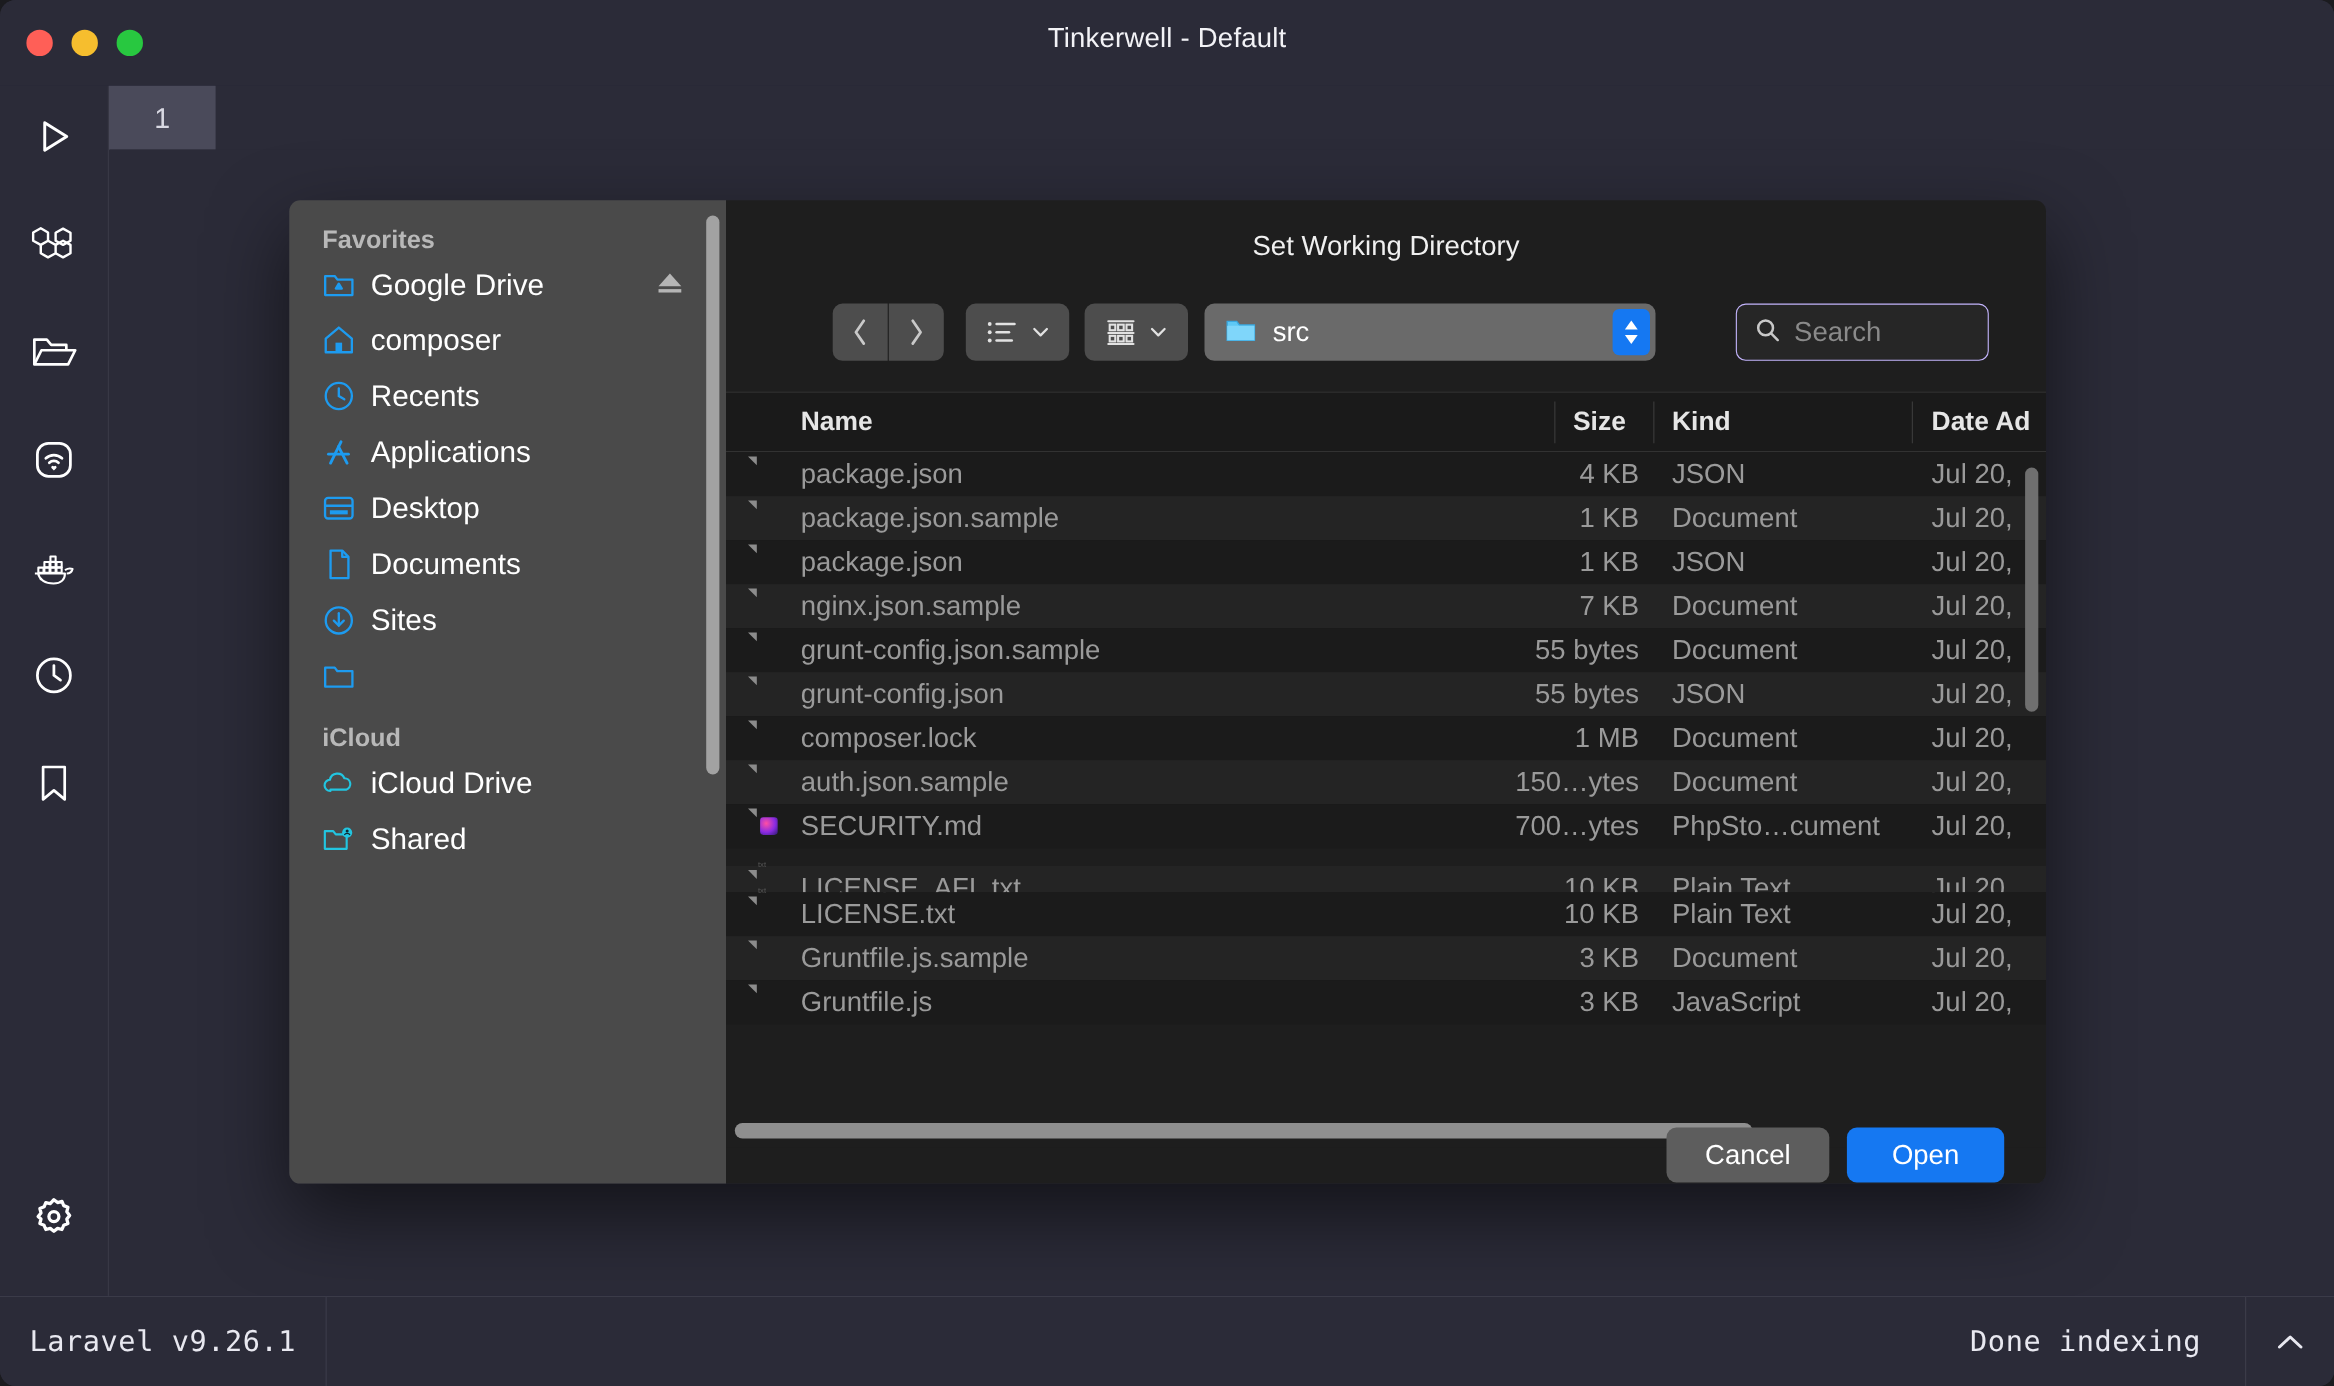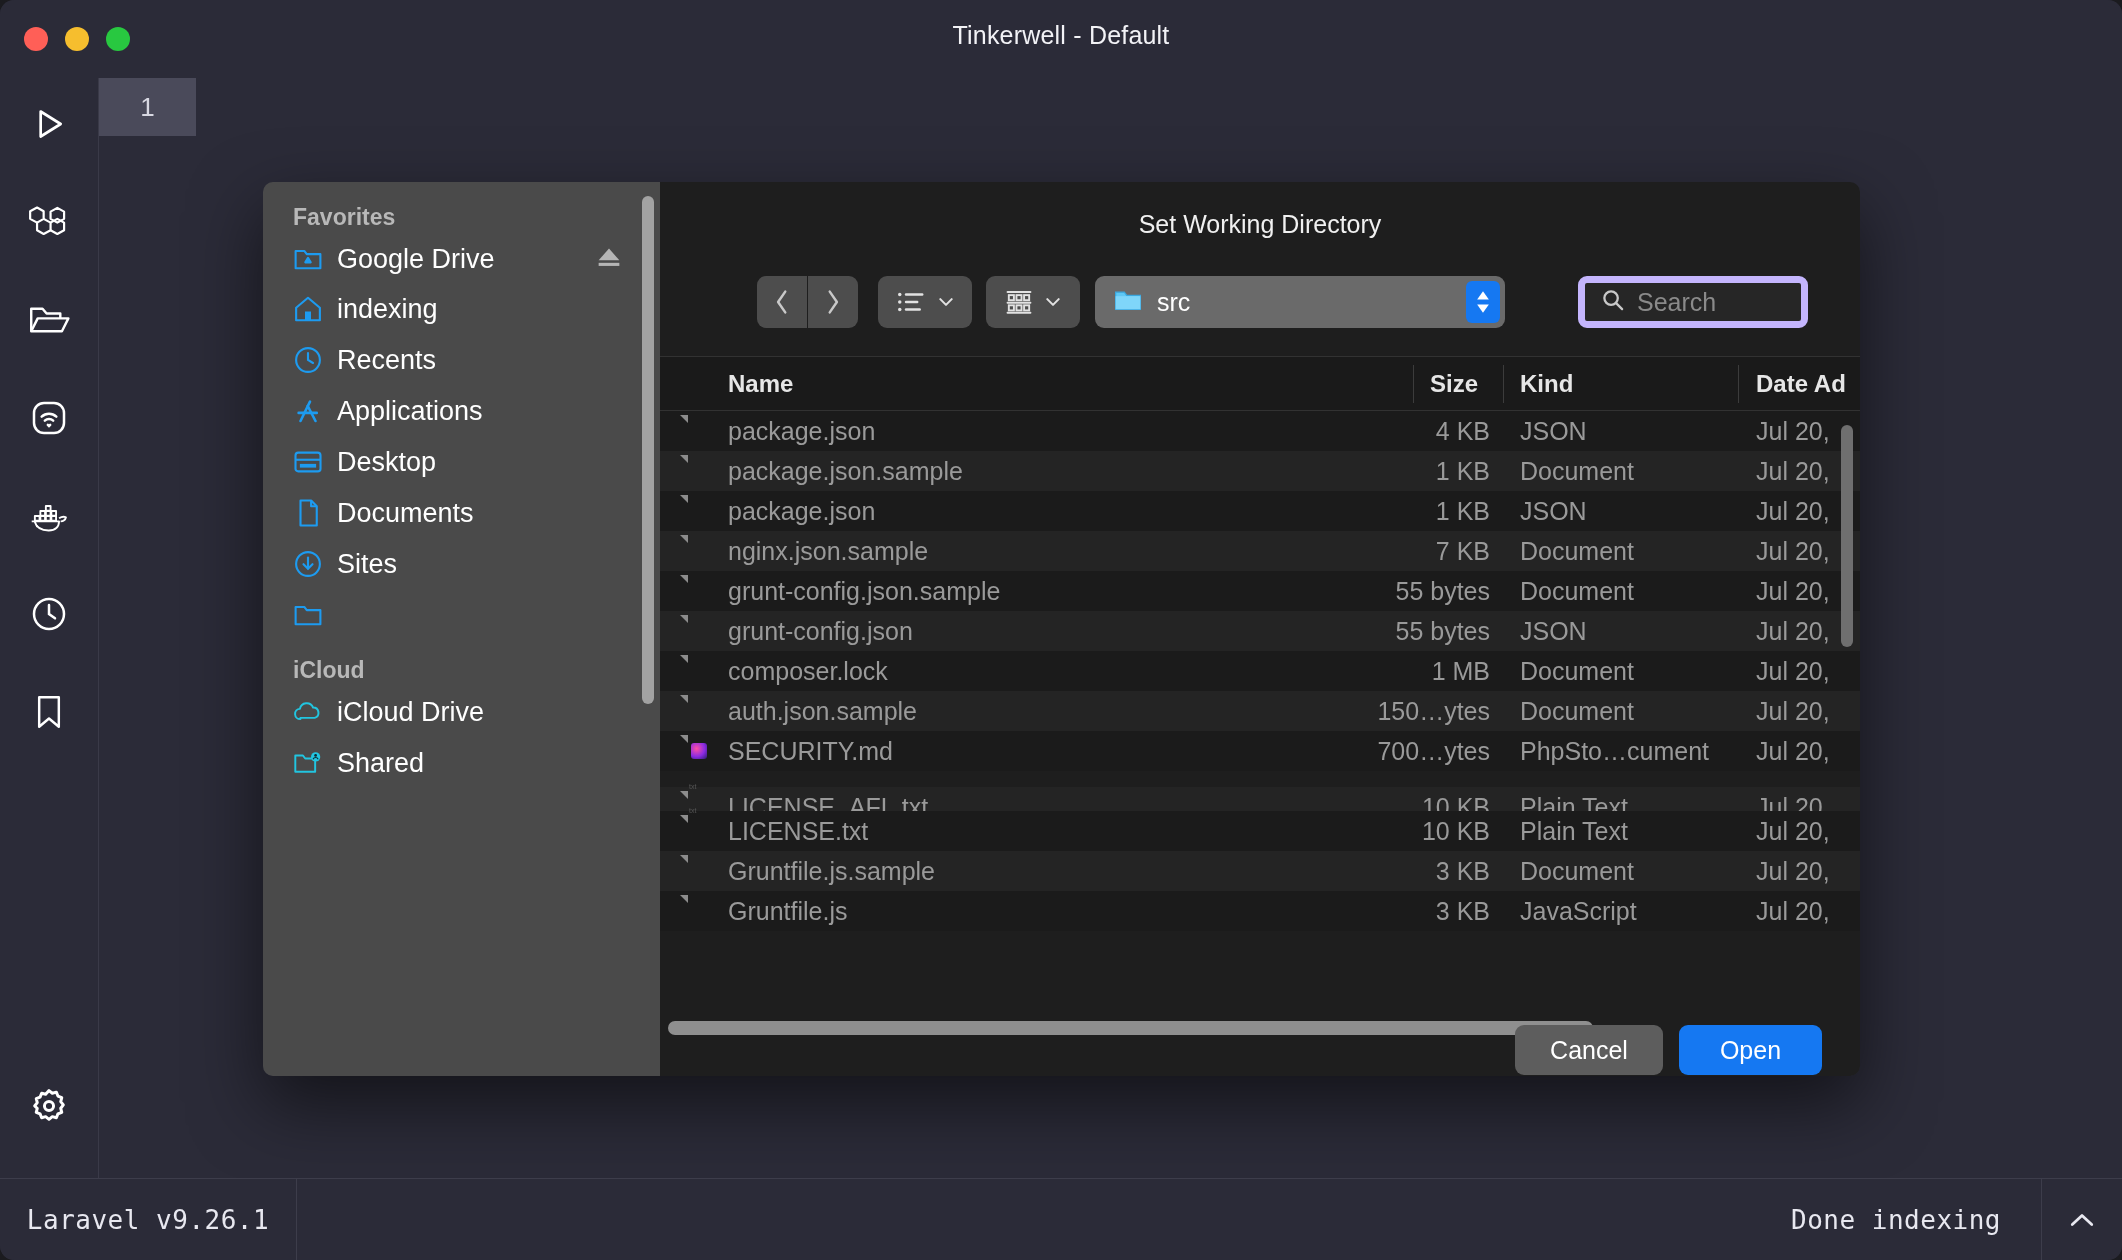--- a/index.html
+++ b/index.html
@@ -375,7 +375,7 @@
             <rect x="9.6" y="13" width="4.8" height="7" fill="#1d9bf0" stroke="none"></rect>
           </svg>
         </span>
-        <span class="sb-label">indexing</span>
+        <span class="sb-label">composer</span>
       </div>
 
       <div class="sb-item" style="top:155px">

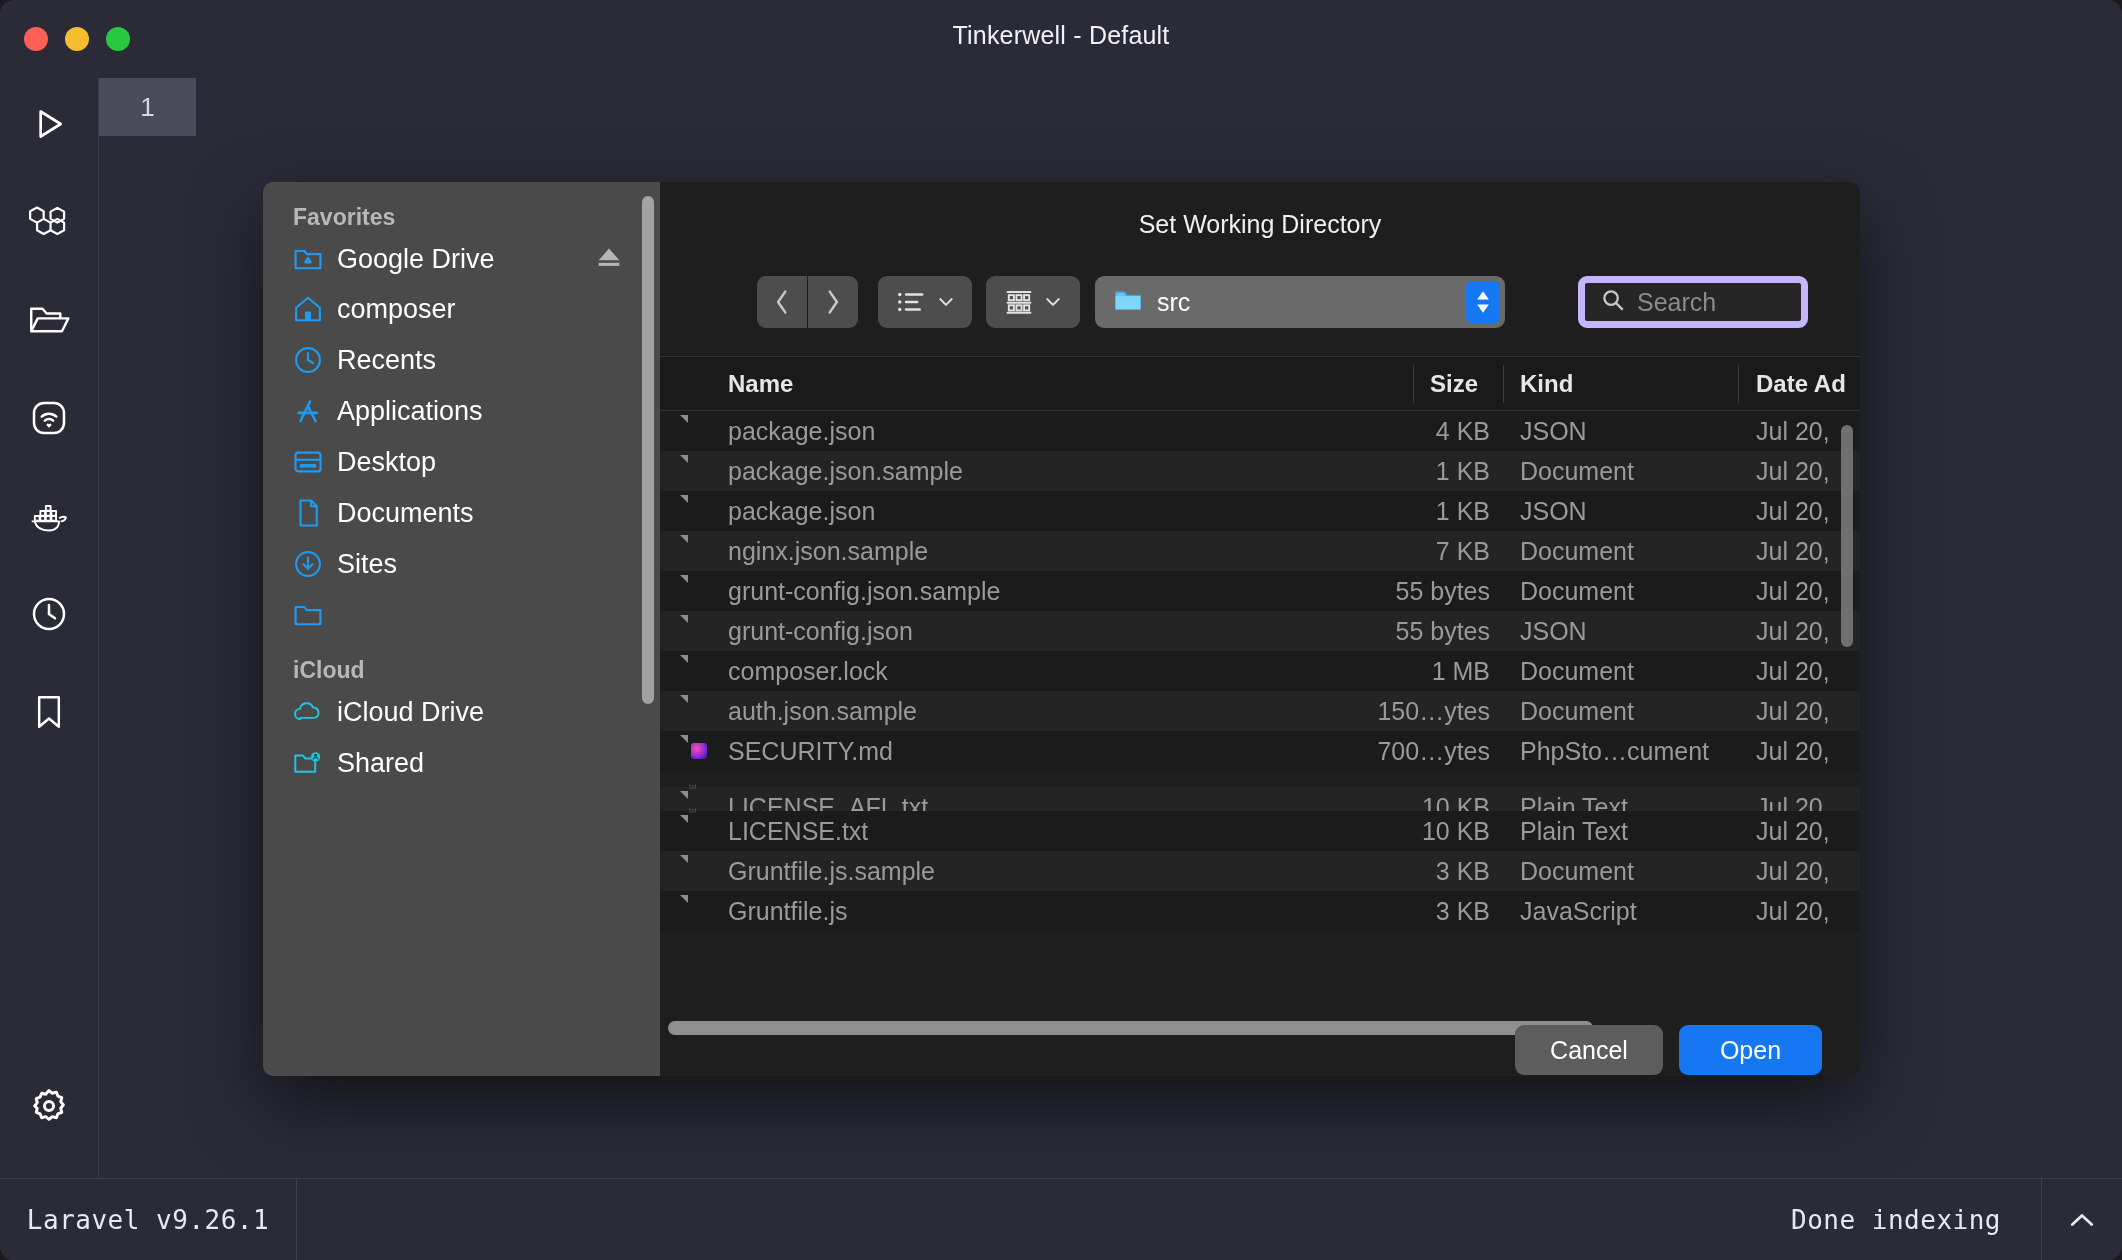--- a/index.html
+++ b/index.html
@@ -169,7 +169,7 @@
   }
   #search-field {
     position: absolute; left: 918px; top: 14px; width: 230px; height: 52px;
-    background: #262626; border: 7px solid #c4b5fd; border-radius: 9px;
+    background: #262626; border: 1px solid #c4b5fd; border-radius: 9px;
     display: flex; align-items: center; gap: 12px; padding-left: 16px;
   }
   #search-field .ph { font-size: 25px; color: #8a8a8a; }

